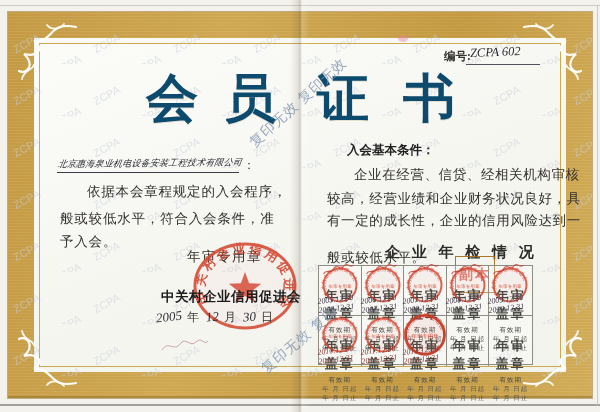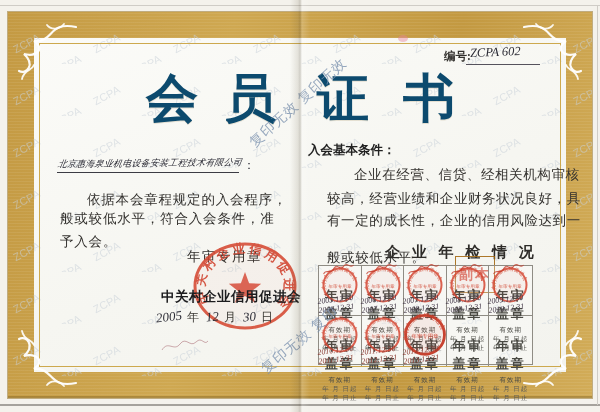--- a/index.html
+++ b/index.html
@@ -66,7 +66,7 @@
   .serial-label{left:444px;top:49px;font-size:11.5px;font-weight:bold;white-space:nowrap;}
   .serial-value{left:470px;top:45px;font-size:12.5px;transform:rotate(-2deg);}
   .serial-line{left:466px;top:64px;width:74px;height:1px;background:#55525c;}
-  .cond-heading{left:308px;top:142px;font-family:Liberation Sans, sans-serif;font-weight:bold;font-size:12.5px;color:#222;white-space:nowrap;}
+  .cond-heading{left:347px;top:142px;font-family:Liberation Sans, sans-serif;font-weight:bold;font-size:12.5px;color:#222;white-space:nowrap;}
   .condline{position:absolute;left:327px;width:245px;font-size:13.5px;letter-spacing:.6px;line-height:23.5px;white-space:nowrap;}
   .insp-heading{left:385px;top:243px;font-size:15px;font-weight:bold;letter-spacing:4px;color:#2e2c29;white-space:nowrap;}
   .copy-stamp{

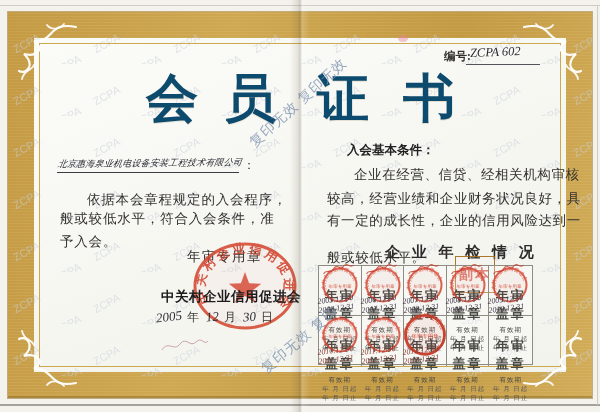--- a/index.html
+++ b/index.html
@@ -159,7 +159,7 @@
 <div class="recip-line abs"></div>
 <div class="recip-colon abs">：</div>
 
-<div class="bodyline indent" style="top:188px;">依据本会章程规定的入会程序，</div>
+<div class="bodyline indent" style="top:180px;">依据本会章程规定的入会程序，</div>
 <div class="bodyline" style="top:207px;">般或较低水平，符合入会条件，准</div>
 <div class="bodyline" style="top:230px;">予入会。</div>
 

